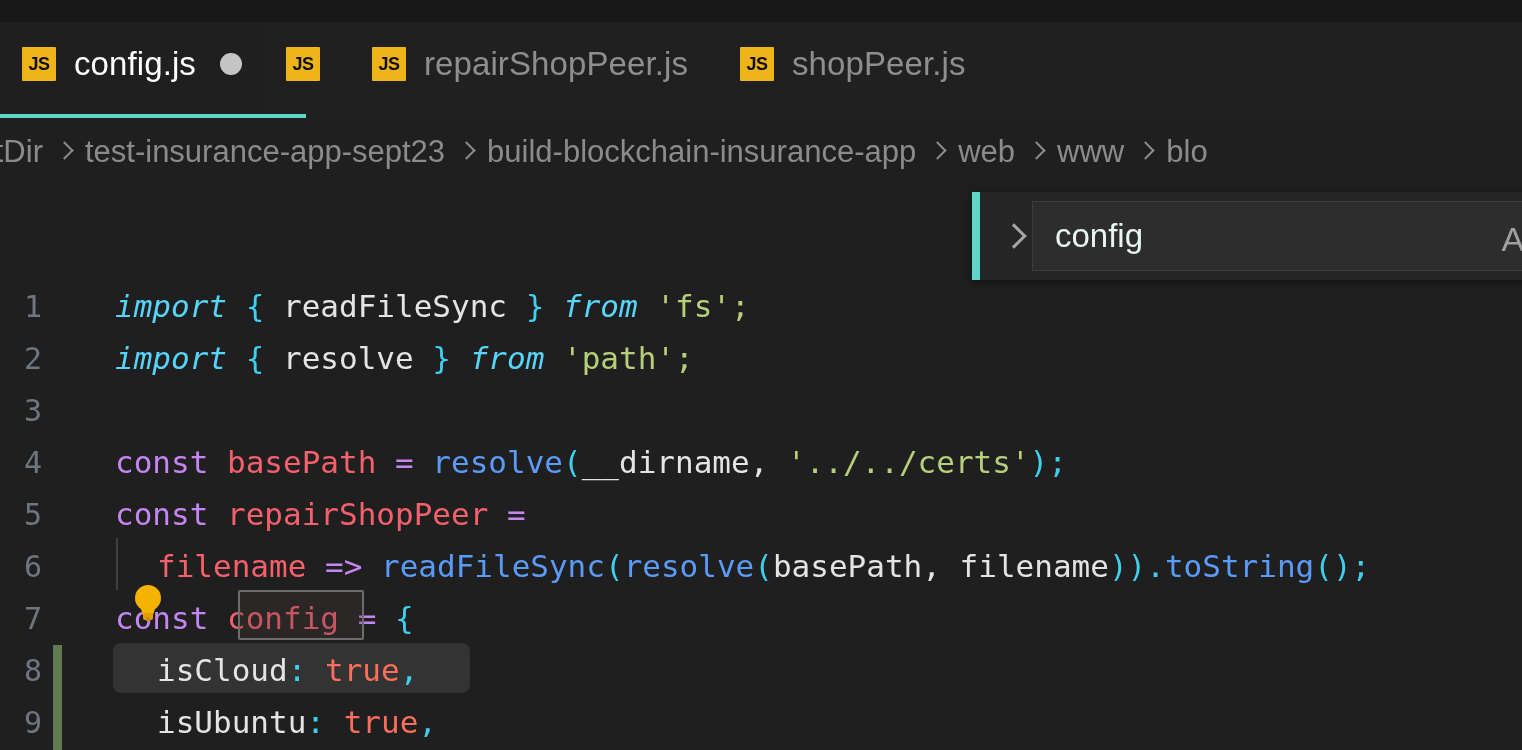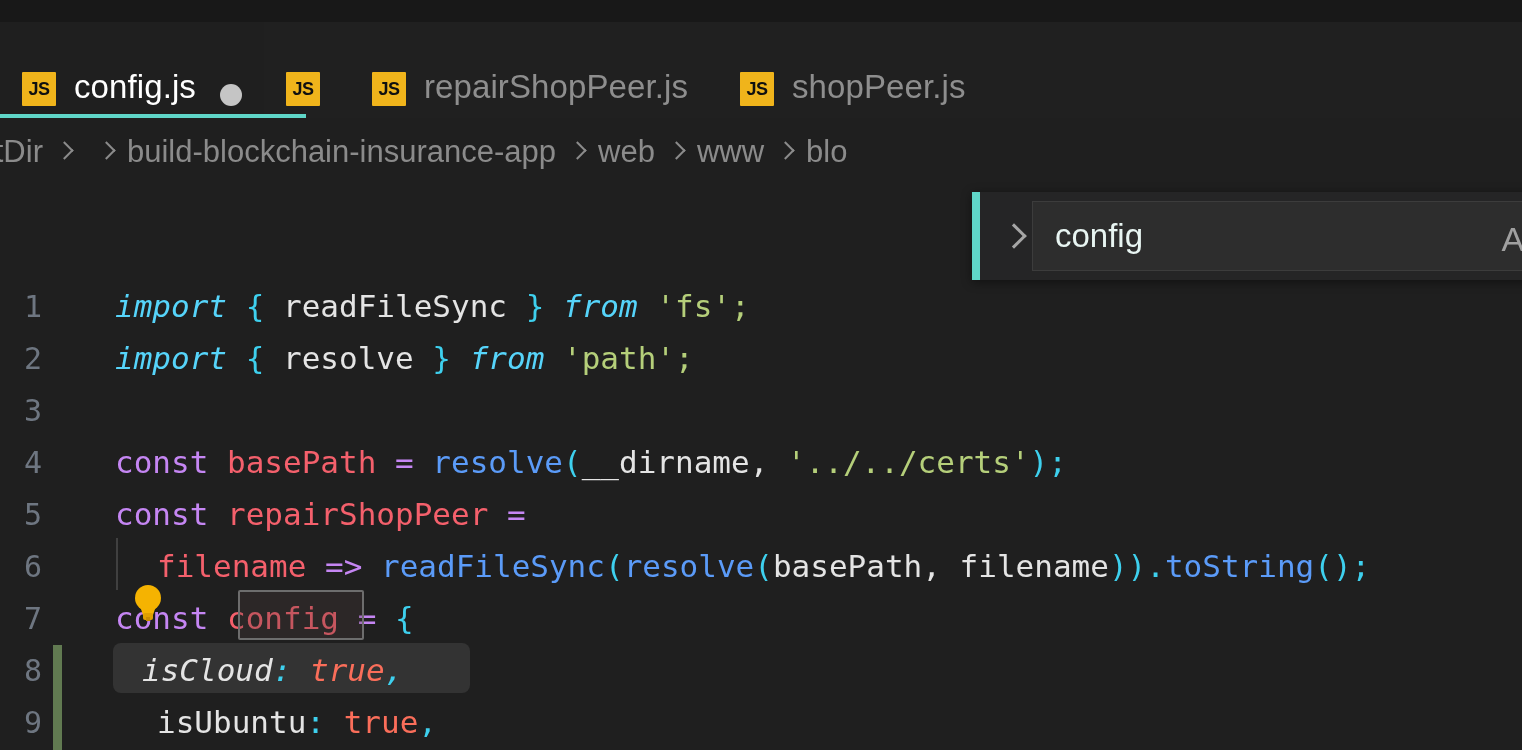--- a/index.html
+++ b/index.html
@@ -47,7 +47,7 @@
   .tab {
     height: 96px;
     display: flex;
-    align-items: flex-end;
+    align-items: center;
     box-sizing: border-box;
     padding: 0 30px 12px 22px;
     position: relative;

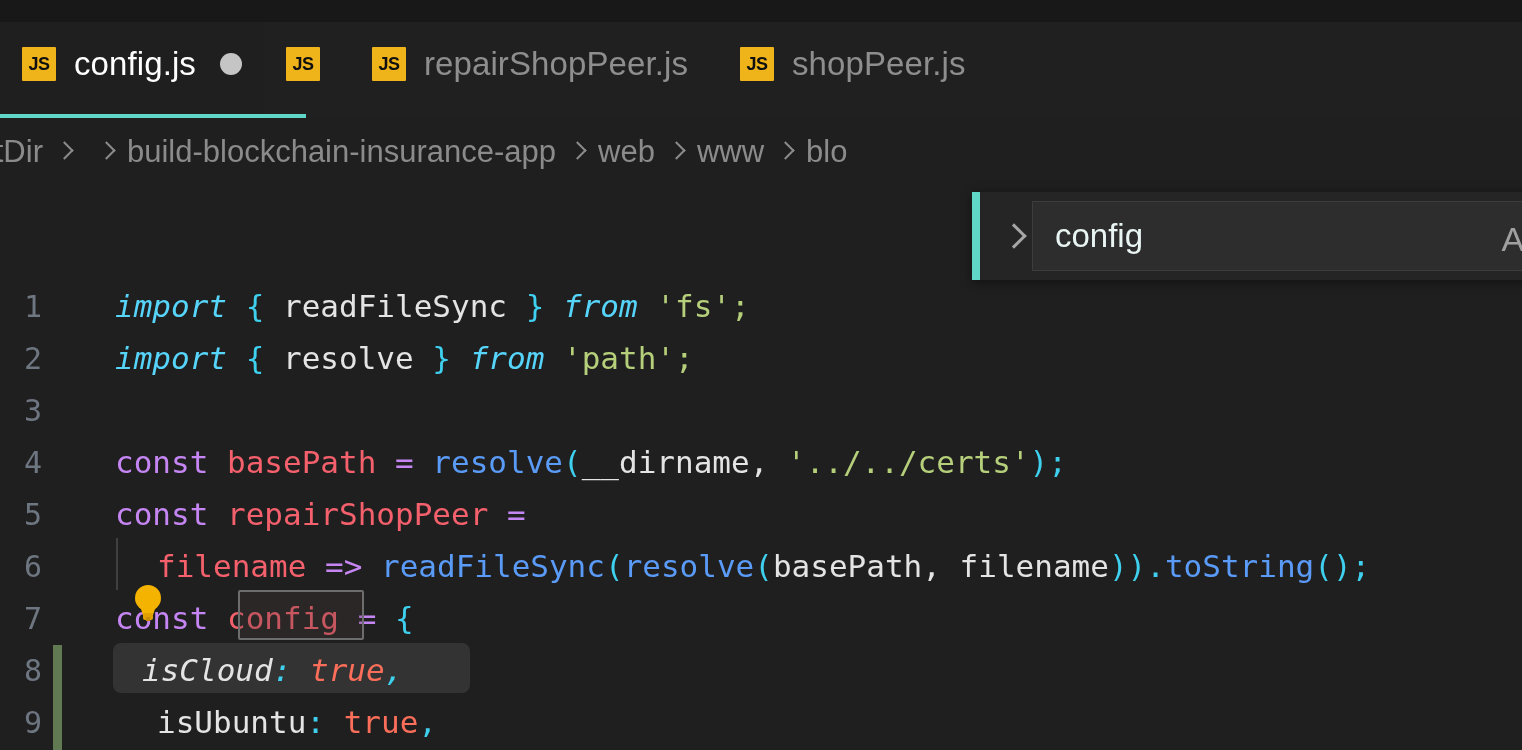--- a/index.html
+++ b/index.html
@@ -339,6 +339,7 @@
   <div class="breadcrumb">
     <span class="crumb first">estDir</span>
     <span class="crumb-sep"></span>
+    <span class="crumb">test-insurance-app-sept23</span>
     <span class="crumb-sep"></span>
     <span class="crumb">build-blockchain-insurance-app</span>
     <span class="crumb-sep"></span>

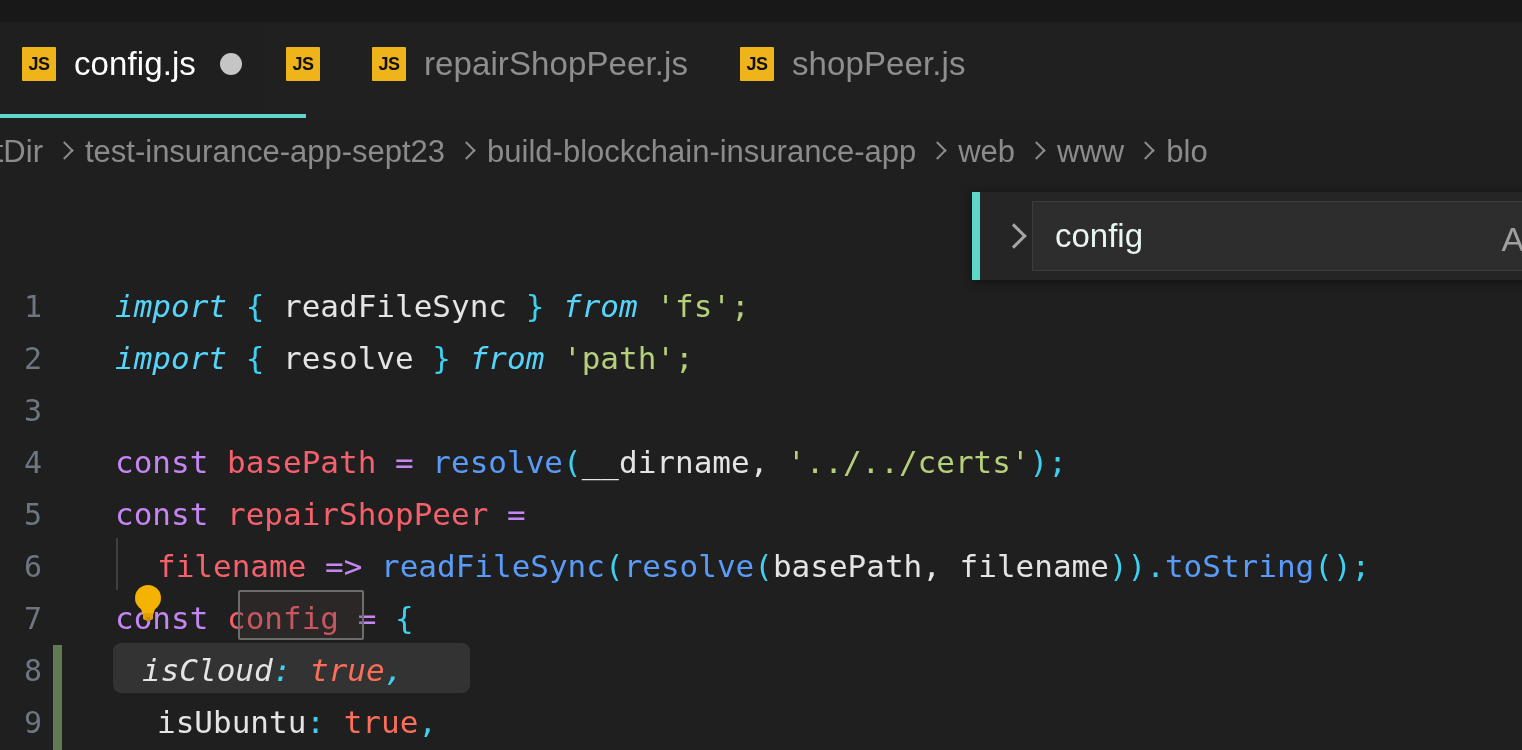--- a/index.html
+++ b/index.html
@@ -397,7 +397,7 @@
 
       <div class="line" style="top:458px;">
         <span class="lineno">8</span>
-        <span class="code" style="left:142px;font-style:italic;"><span class="t-prop">isCloud</span><span class="t-punc">:</span><span class="t-plain"> </span><span class="t-bool">true</span><span class="t-punc">,</span></span>
+        <span class="code" style="left:157px;"><span class="t-prop">isCloud</span><span class="t-punc">:</span><span class="t-plain"> </span><span class="t-bool">true</span><span class="t-punc">,</span></span>
       </div>
 
       <div class="line" style="top:510px;">

